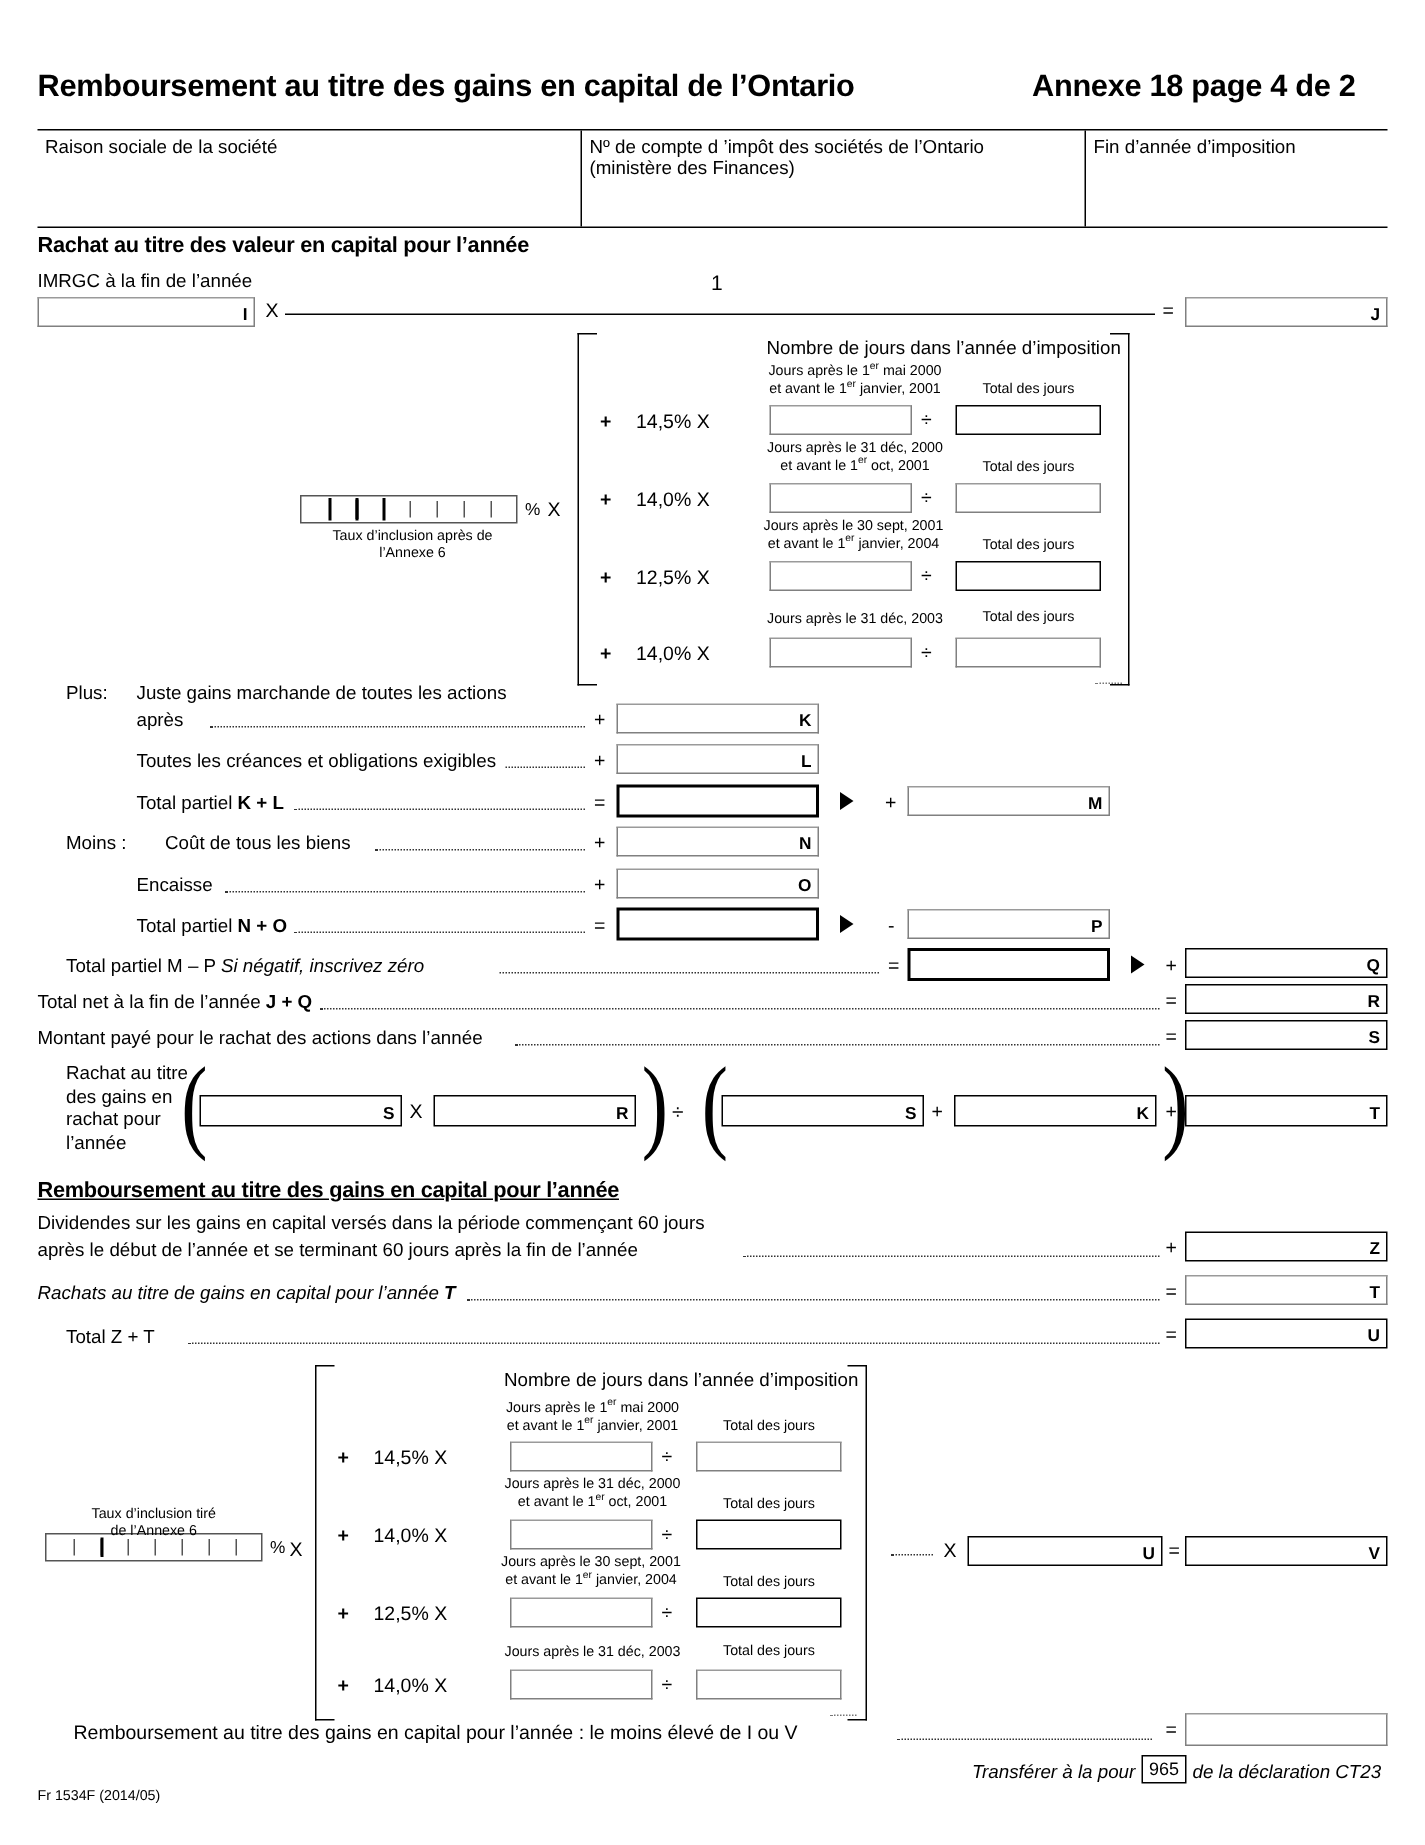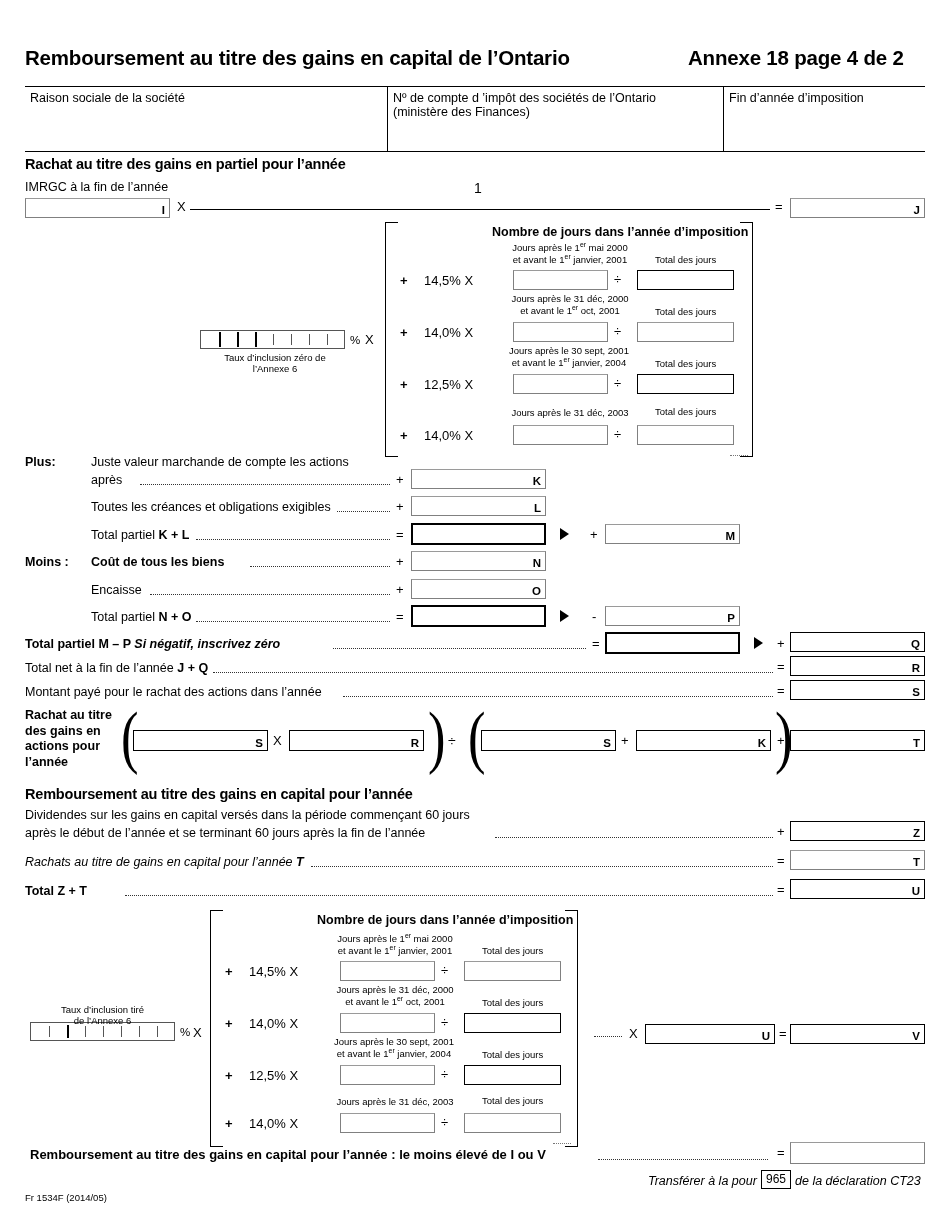--- a/index.html
+++ b/index.html
@@ -86,7 +86,7 @@
   <div class="cell" style="left:704px;width:190px;">Fin d’année d’imposition</div>
 </div>
 
-<div class="abs sect" style="left:25px;top:156px;">Rachat au titre des gains en partiel pour l’année</div>
+<div class="abs sect" style="left:25px;top:156px;">Rachat au titre des valeur en capital pour l’année</div>
 
 <div class="abs t" style="left:25px;top:180px;">IMRGC à la fin de l’année</div>
 

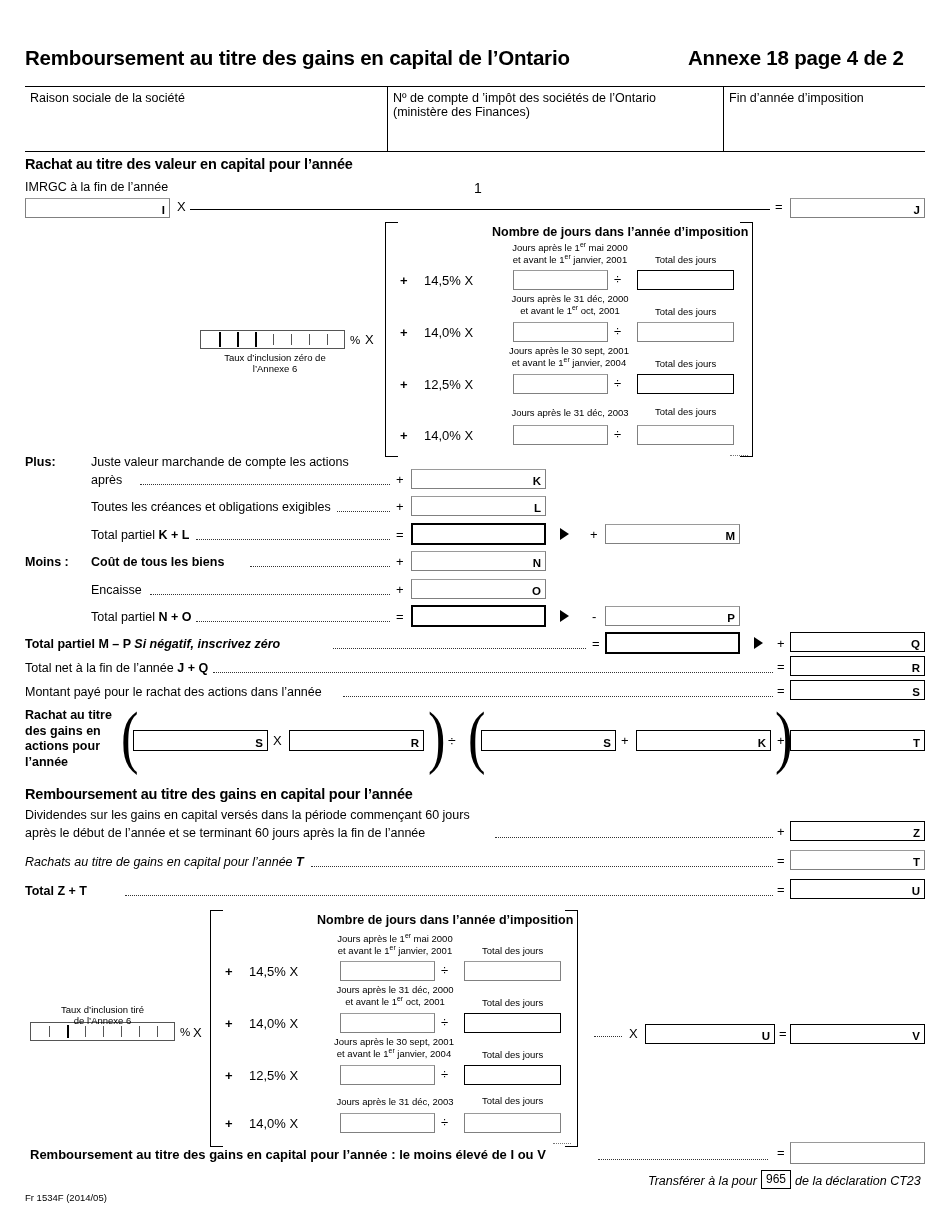--- a/index.html
+++ b/index.html
@@ -11,7 +11,7 @@
   }
   .abs{position:absolute;}
   .t{font-size:12.5px;line-height:1.2;white-space:nowrap;}
-  .tb{font-weight:bold;}
+  .tb{font-weight:normal;margin-left:19px;}
   .ti{font-style:italic;}
   .xsm{font-size:9.5px;}
 

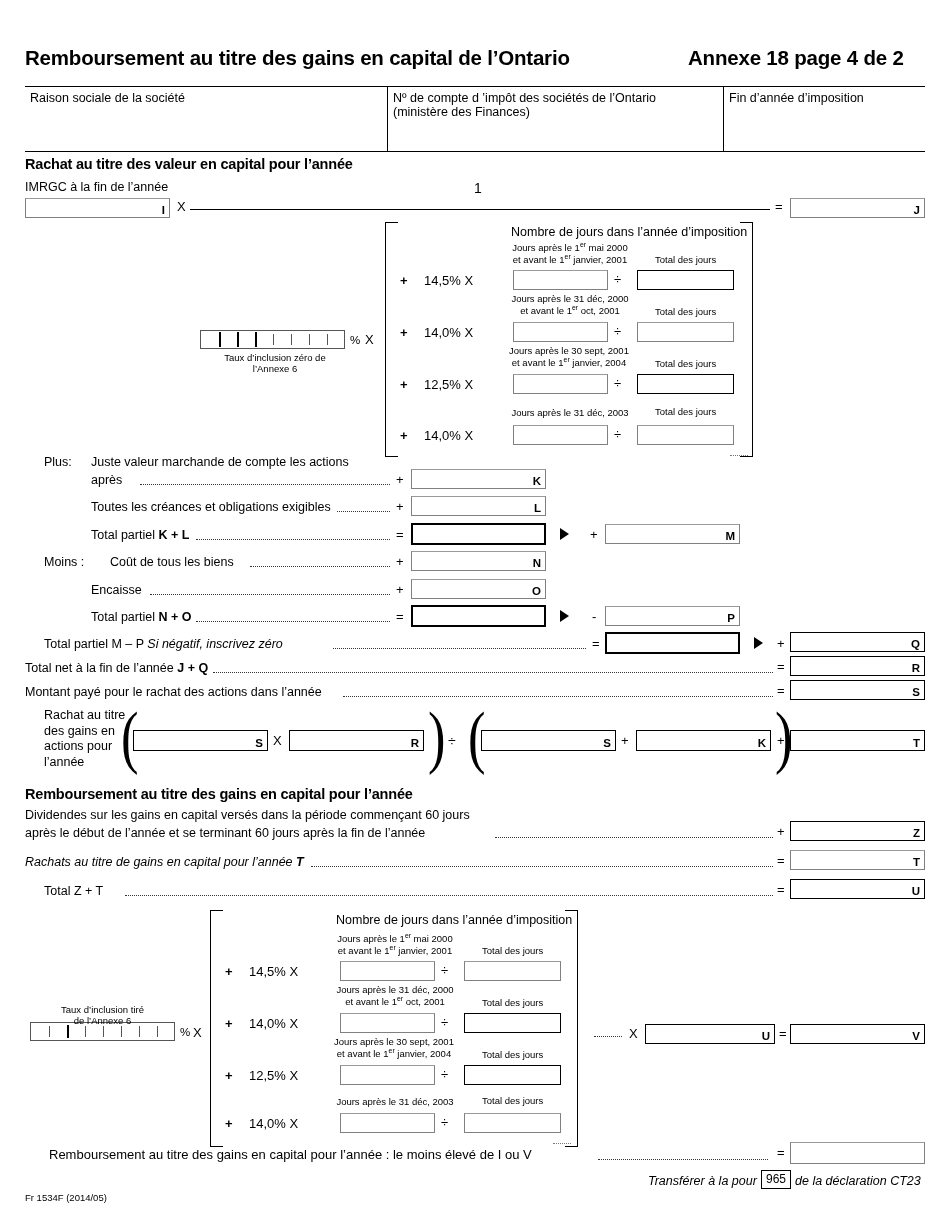--- a/index.html
+++ b/index.html
@@ -122,7 +122,7 @@
 <div class="op" style="left:350px;top:334px;font-size:11.5px;">%</div>
 <div class="op" style="left:365px;top:332px;">X</div>
 <div class="abs xsm centered" style="left:205px;top:352px;width:140px;">
-  <span>Taux d’inclusion zéro de</span><br>
+  <span>Taux d’inclusion après de</span><br>
   <span>l’Annexe 6</span>
 </div>
 

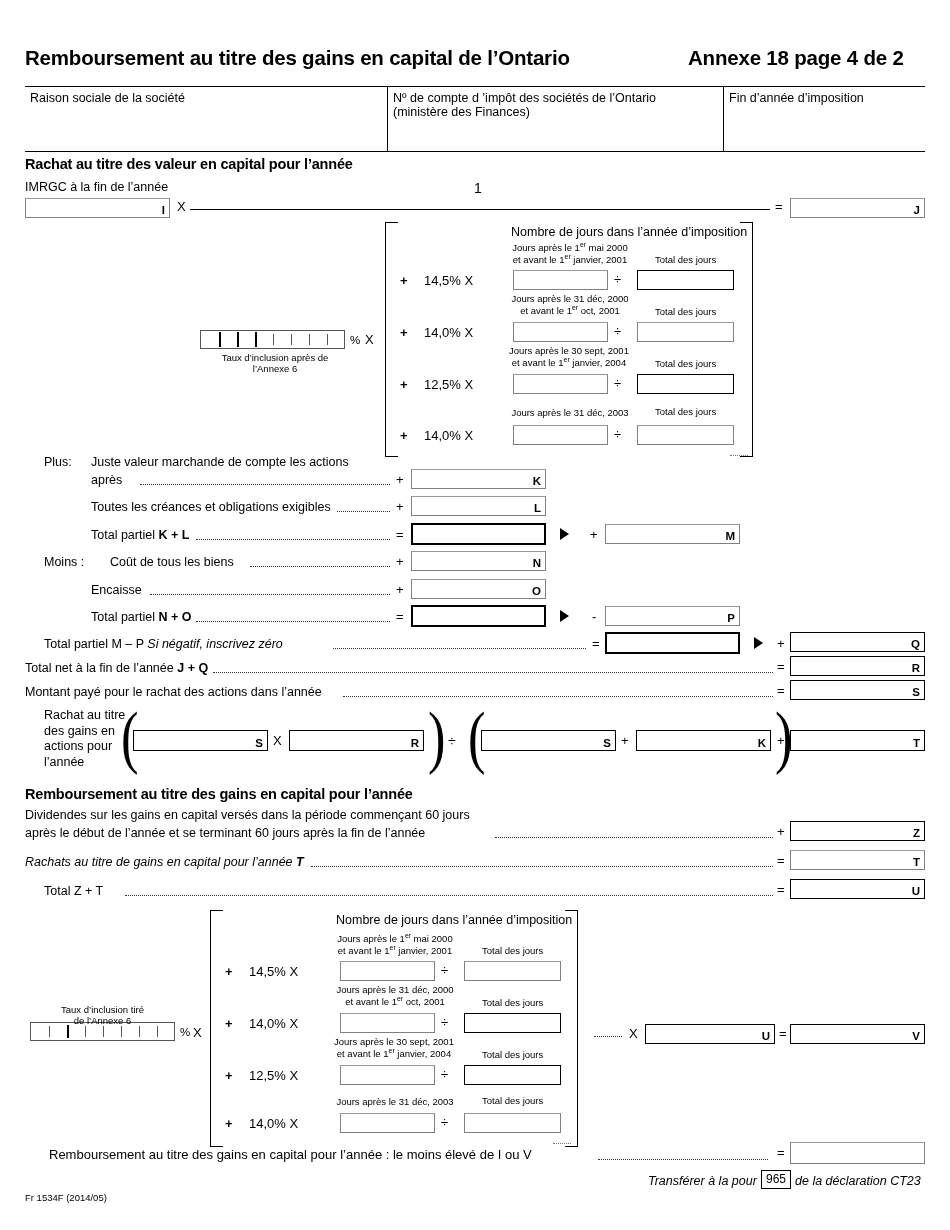--- a/index.html
+++ b/index.html
@@ -173,7 +173,7 @@
 
 <div class="abs t tb" style="left:25px;top:455px;">Plus:</div>
 
-<div class="abs t" style="left:91px;top:455px;">Juste valeur marchande de compte les actions</div>
+<div class="abs t" style="left:91px;top:455px;">Juste gains marchande de toutes les actions</div>
 <div class="abs t" style="left:91px;top:473px;">après</div>
 <div class="dots" style="left:140px;top:484px;width:250px;"></div>
 <div class="op" style="left:396px;top:472px;">+</div>

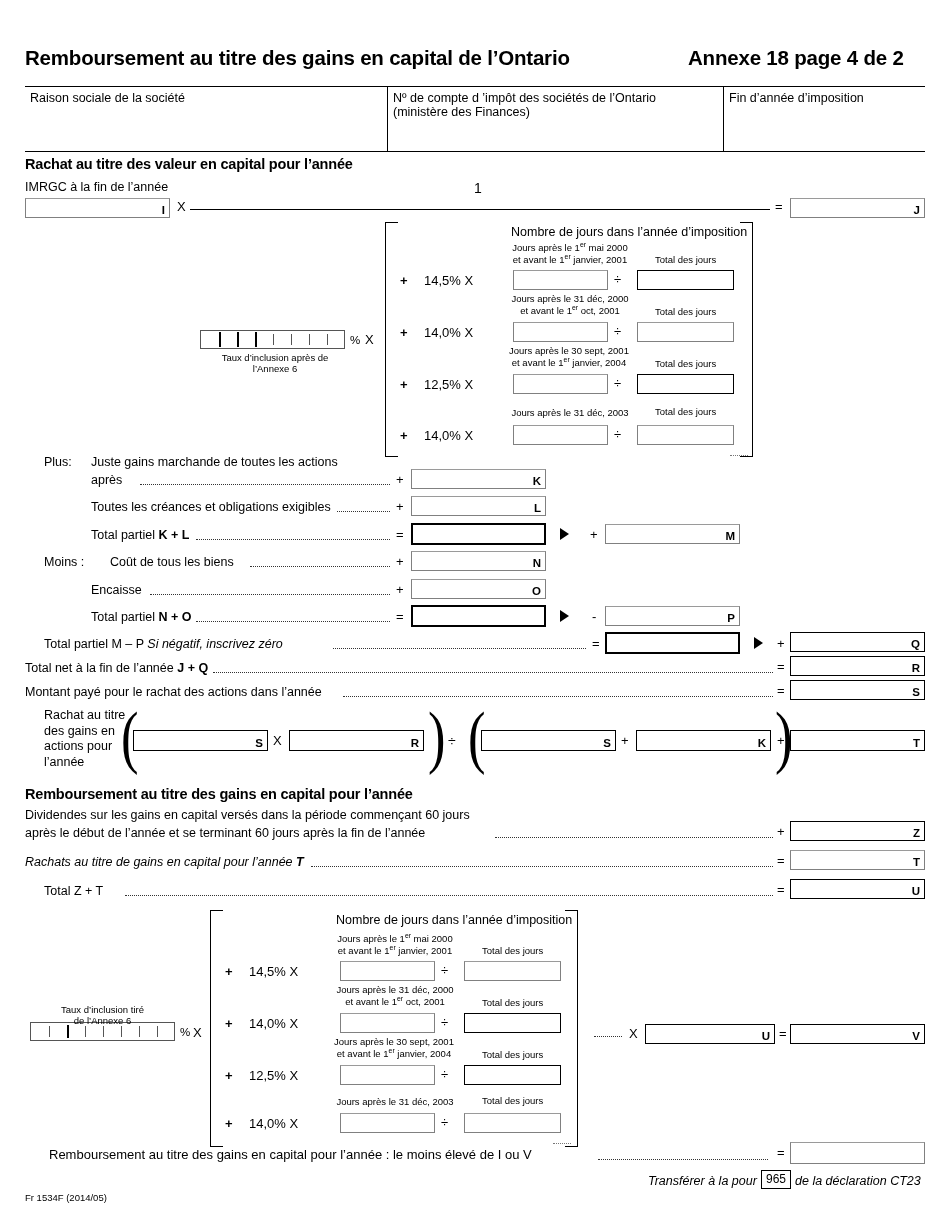--- a/index.html
+++ b/index.html
@@ -252,7 +252,7 @@
 <div class="abs t tb" style="left:25px;top:708px;line-height:15.5px;">
   <span>Rachat au titre</span><br>
   <span>des gains en</span><br>
-  <span>actions pour</span><br>
+  <span>rachat pour</span><br>
   <span>l’année</span>
 </div>
 

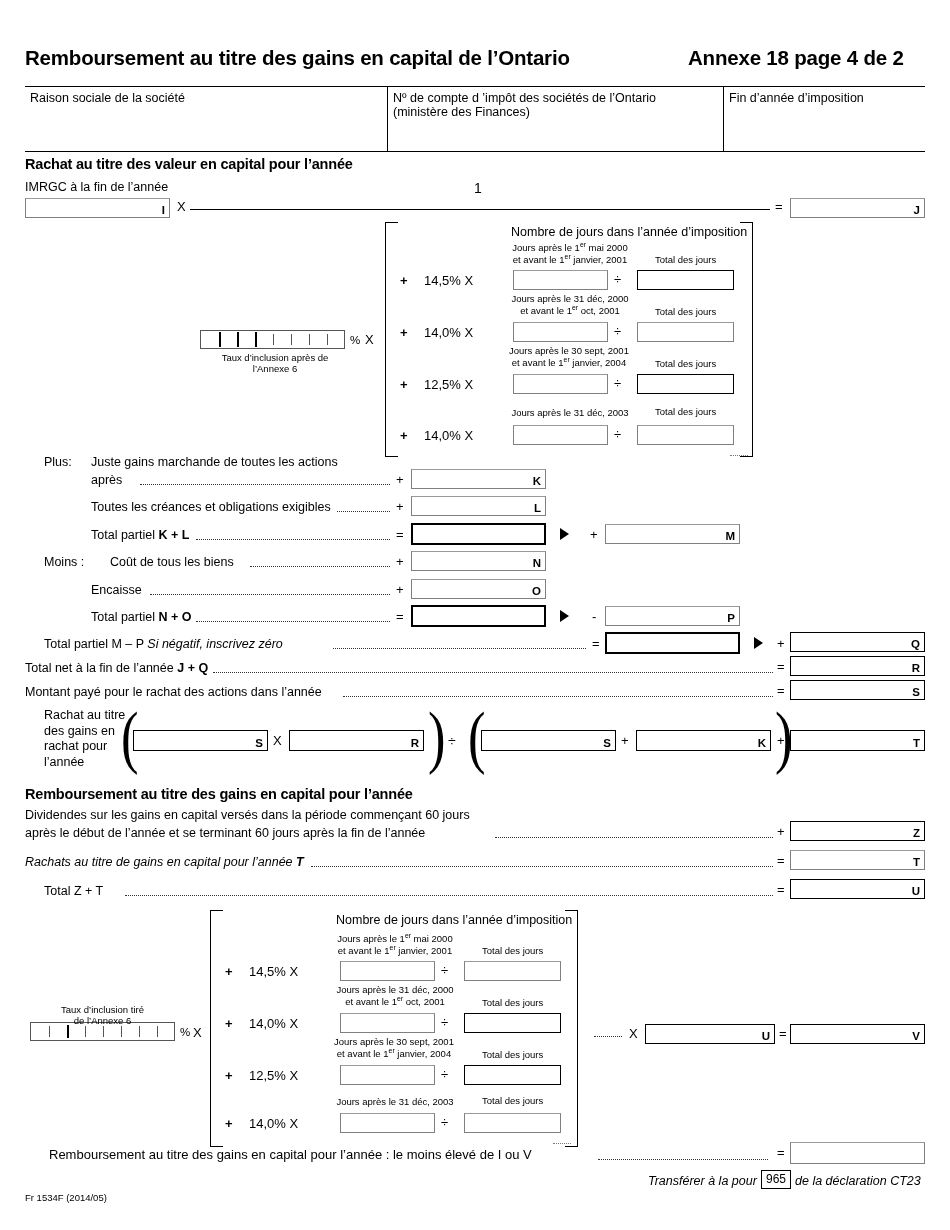--- a/index.html
+++ b/index.html
@@ -280,7 +280,7 @@
   <span class="lbl">T</span>
 </div>
 
-<div class="abs sect" style="left:25px;top:786px;">Remboursement au titre des gains en capital pour l’année</div>
+<div class="abs sect" style="left:25px;top:786px;text-decoration:underline;">Remboursement au titre des gains en capital pour l’année</div>
 
 <div class="abs t" style="left:25px;top:808px;">Dividendes sur les gains en capital versés dans la période commençant 60 jours</div>
 <div class="abs t" style="left:25px;top:826px;">après le début de l’année et se terminant 60 jours après la fin de l’année</div>

